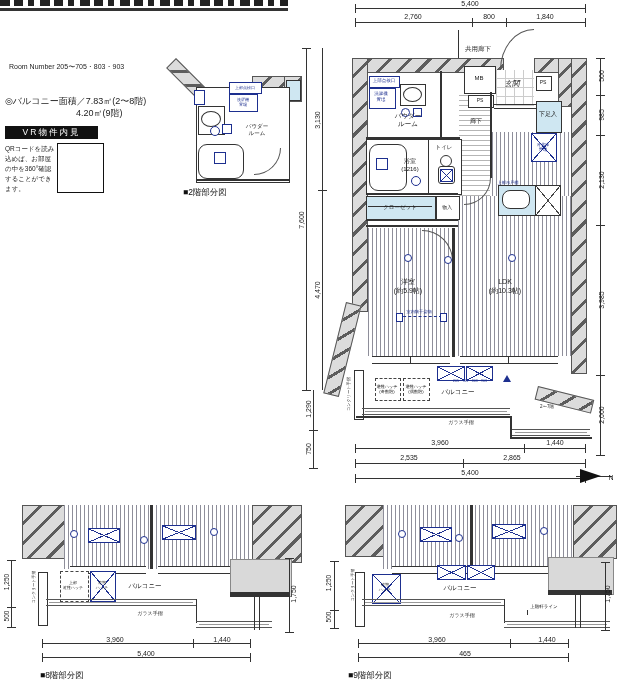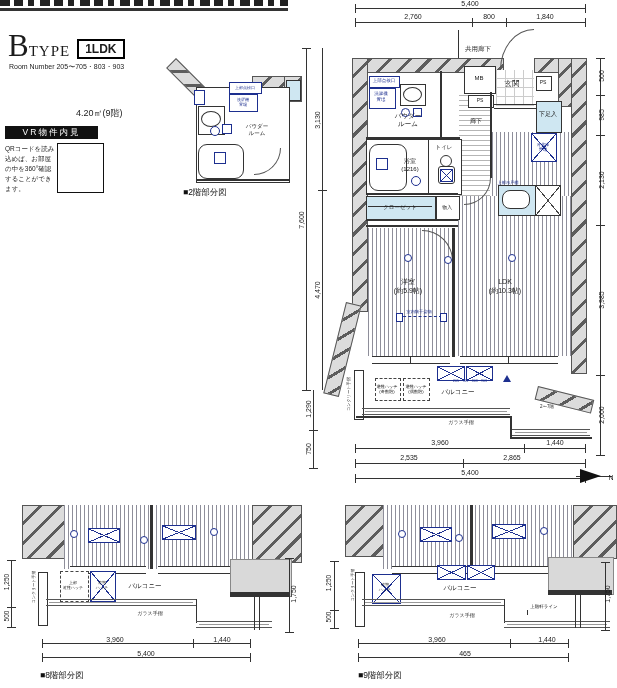--- a/index.html
+++ b/index.html
@@ -49,9 +49,6 @@
   <div class="hdash" style="left:0;top:0;width:288px"></div>
   <div class="ln" style="left:0;top:8px;width:288px;height:2.5px"></div>
 
-  <div class="abs" style="left:8px;top:28px">
-    <span class="t-letter">B</span><span class="t-word">TYPE</span><span class="t-tag">1LDK</span>
-  </div>
   <div class="abs" style="left:9px;top:62px;font-size:7px">Room Number 205〜705・803・903</div>
   <div class="abs" style="left:76px;top:107px;font-size:9px">4.20㎡(9階)</div>
 

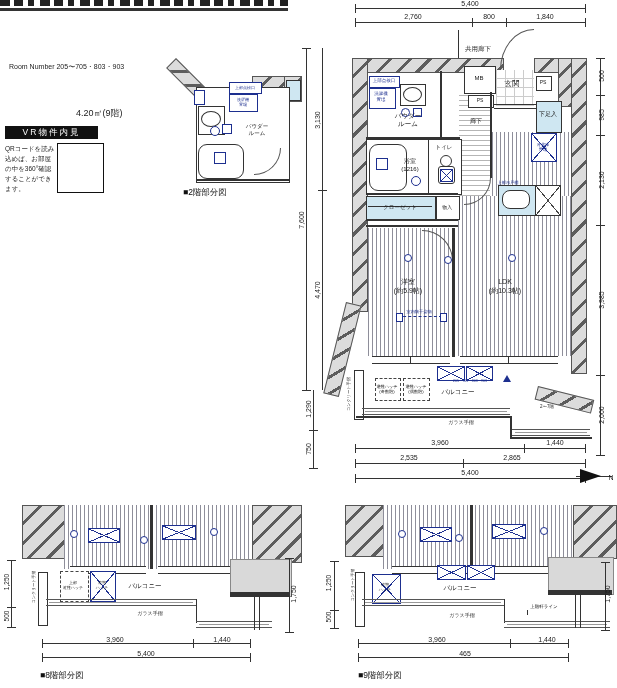--- a/index.html
+++ b/index.html
@@ -276,7 +276,7 @@
 
   <div id="labels" class="abs" style="left:0;top:0;width:617px;height:688px;pointer-events:none">
       <span class="lbl" style="left: 478px; top: 49px; font-size: 6.5px; transform: translate(-50%, -50%);">共用廊下</span>
-      <span class="lbl" style="left: 512px; top: 84px; font-size: 7.5px; transform: translate(-50%, -50%);">玄関</span>
+      <span class="lbl" style="left: 512px; top: 84px; font-size: 7.5px; transform: translate(-50%, -50%); font-style: italic;">玄関</span>
       <span class="lbl" style="left: 479px; top: 79px; font-size: 6px; transform: translate(-50%, -50%);">MB</span>
       <span class="lbl" style="left: 480px; top: 100px; font-size: 5px; transform: translate(-50%, -50%);">PS</span>
       <span class="lbl" style="left: 543px; top: 82px; font-size: 5px; transform: translate(-50%, -50%);">PS</span>

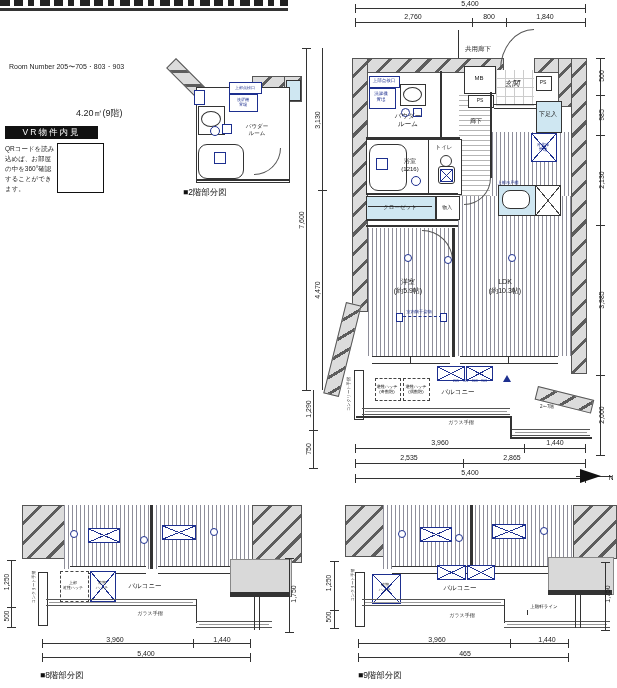--- a/index.html
+++ b/index.html
@@ -50,6 +50,7 @@
   <div class="ln" style="left:0;top:8px;width:288px;height:2.5px"></div>
 
   <div class="abs" style="left:9px;top:62px;font-size:7px">Room Number 205〜705・803・903</div>
+  <div class="abs" style="left:5px;top:95px;font-size:9px">◎バルコニー面積／7.83㎡(2〜8階)</div>
   <div class="abs" style="left:76px;top:107px;font-size:9px">4.20㎡(9階)</div>
 
   <div class="abs" style="left:5px;top:126px;width:93px;height:13px;background:#111;color:#fff;font-size:8.5px;text-align:center;line-height:13px;letter-spacing:2px">VR物件内見</div>

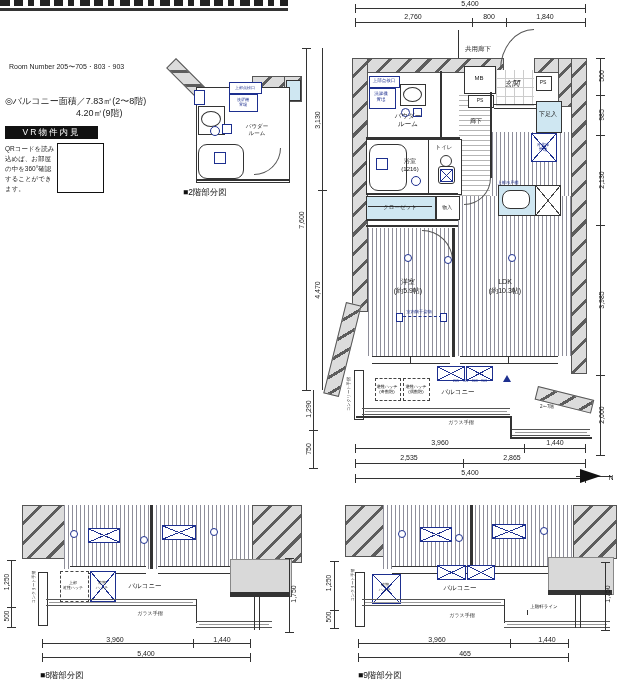--- a/index.html
+++ b/index.html
@@ -273,7 +273,7 @@
   <div class="ln" style="left:605px;top:562px;width:1px;height:68px"></div>
   <div class="ln" style="left:601px;top:562px;width:9px;height:1px"></div>
   <div class="ln" style="left:601px;top:630px;width:9px;height:1px"></div>
-  <div class="caption" style="left:358px;top:670px">■9階部分図</div>
+  <div class="caption" style="left:348px;top:670px">■9階部分図</div>
 
   <div id="labels" class="abs" style="left:0;top:0;width:617px;height:688px;pointer-events:none">
       <span class="lbl" style="left: 478px; top: 49px; font-size: 6.5px; transform: translate(-50%, -50%);">共用廊下</span>

